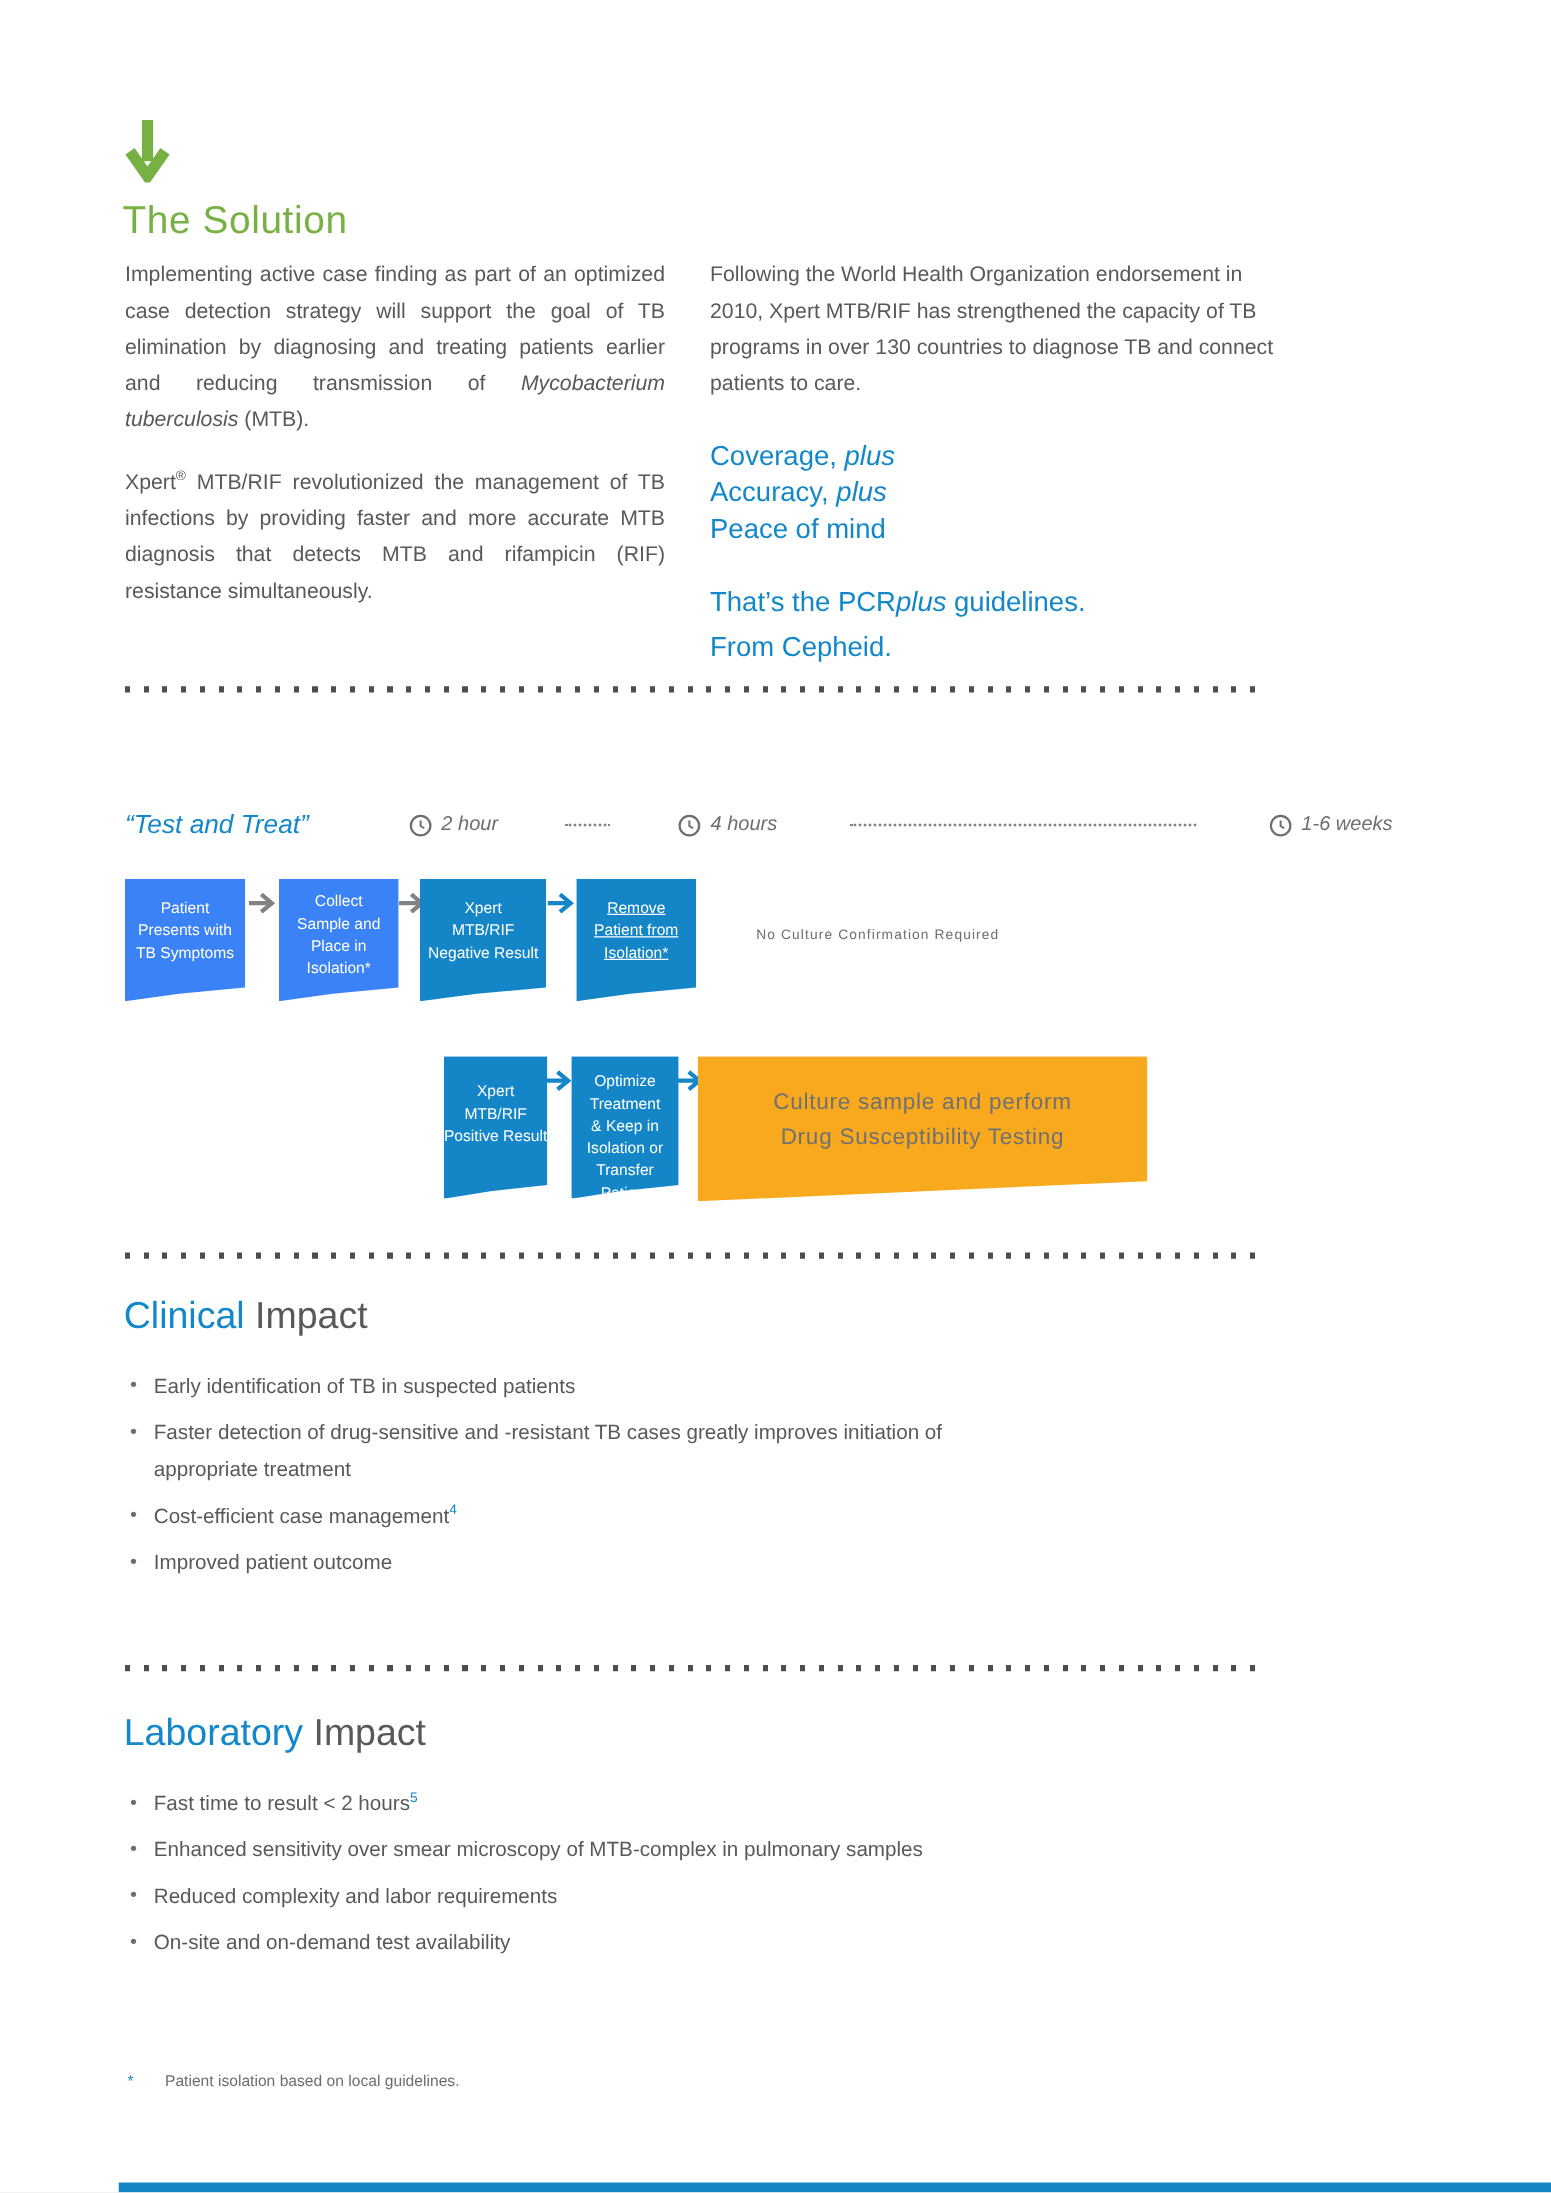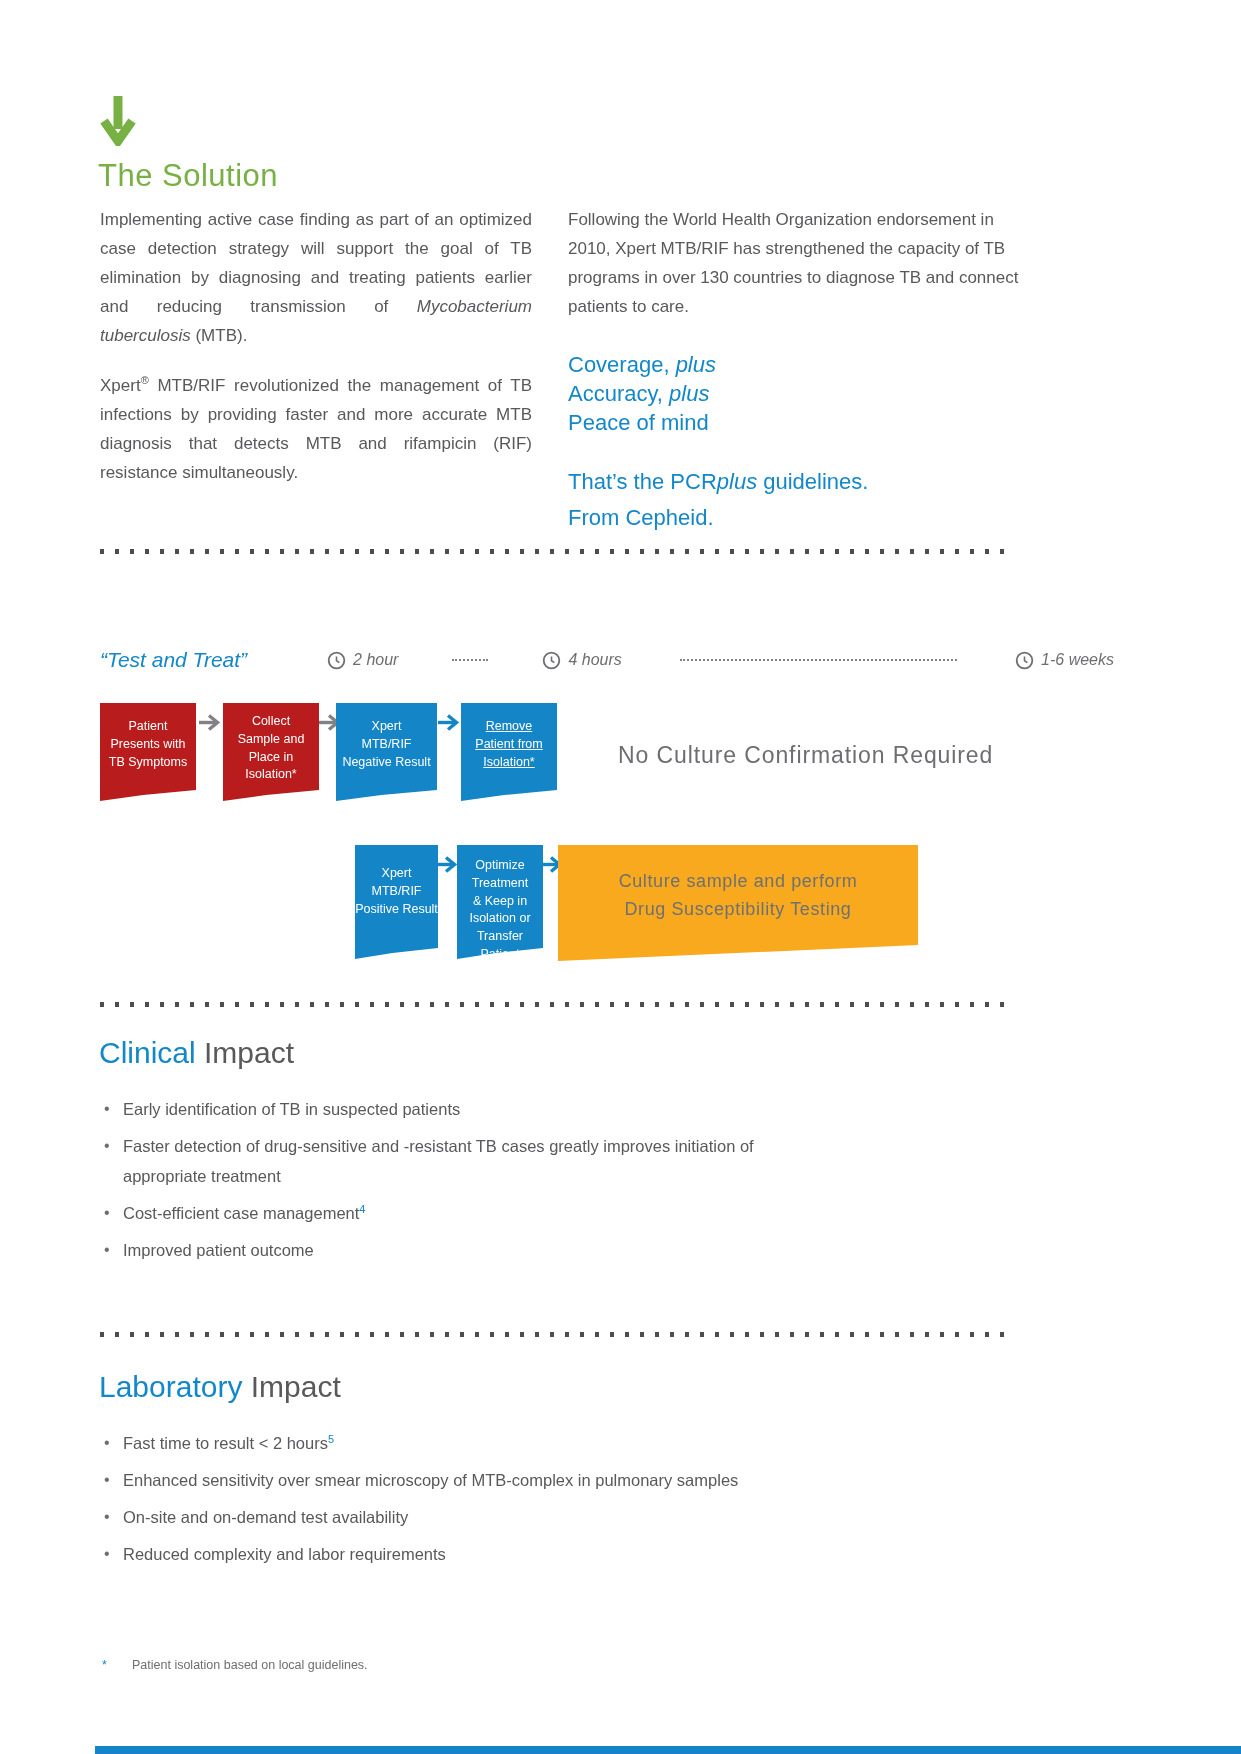--- a/index.html
+++ b/index.html
@@ -60,7 +60,7 @@
     text-align: center; white-space: pre-line;
     padding-top: 15px;
   }
-  .box-gray { background: #b91c1c; clip-path: polygon(0 0, 100% 0, 100% calc(100% - 11px), 45% calc(100% - 6px), 0 100%); }
+  .box-gray { background: #3b82f6; clip-path: polygon(0 0, 100% 0, 100% calc(100% - 11px), 45% calc(100% - 6px), 0 100%); }
   .box-blue { background: #1486c8; clip-path: polygon(0 0, 100% 0, 100% calc(100% - 11px), 45% calc(100% - 6px), 0 100%); }
   .flow-arrow { position: absolute; }
   .flow-note {

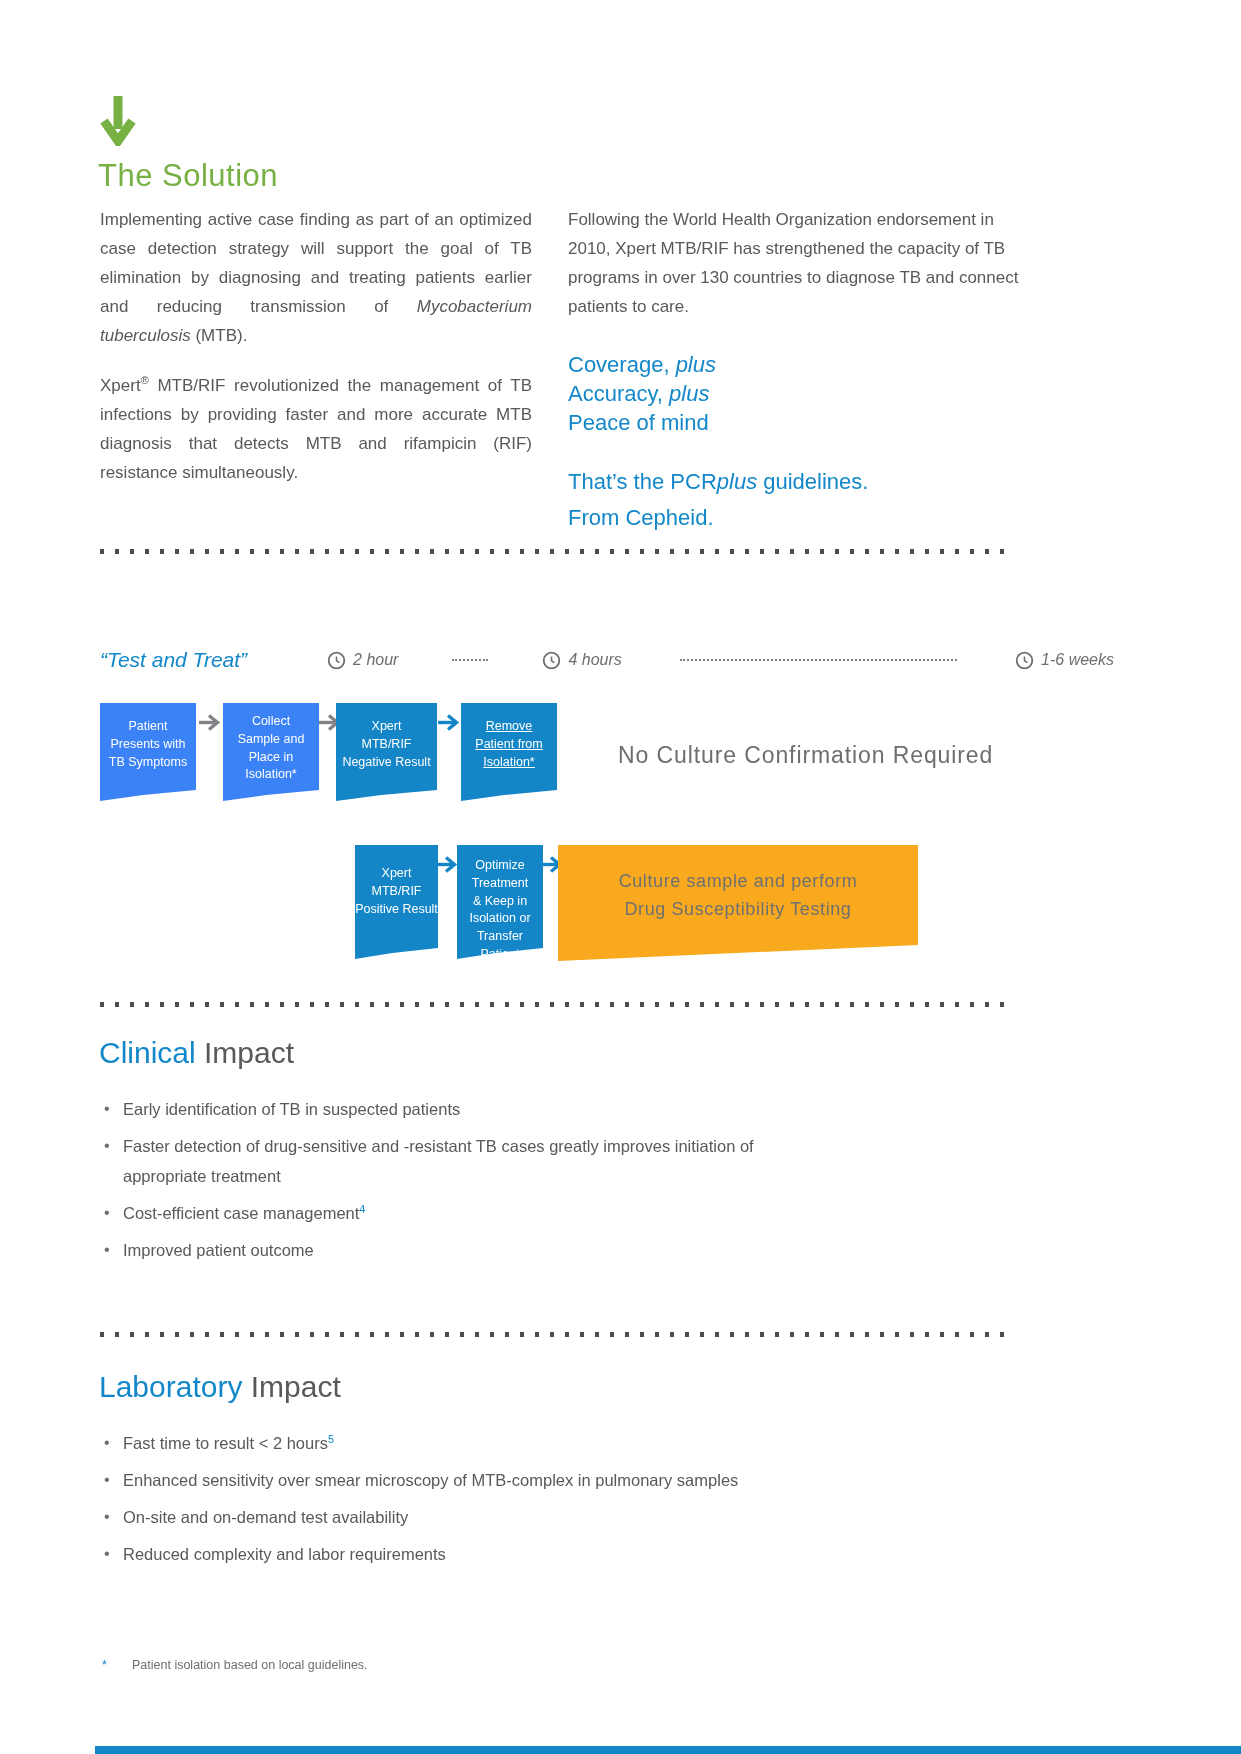--- a/index.html
+++ b/index.html
@@ -65,7 +65,7 @@
   .flow-arrow { position: absolute; }
   .flow-note {
     position: absolute; left: 605px; top: 742px;
-    font-size: 23px; letter-spacing: 0.9px; color: #6d6e71; white-space: nowrap; margin-left: 13px;
+    font-size: 11px; letter-spacing: 0.9px; color: #6d6e71; white-space: nowrap;
   }
   .culture-box {
     position: absolute; left: 558px; top: 845px; width: 360px; height: 116px;

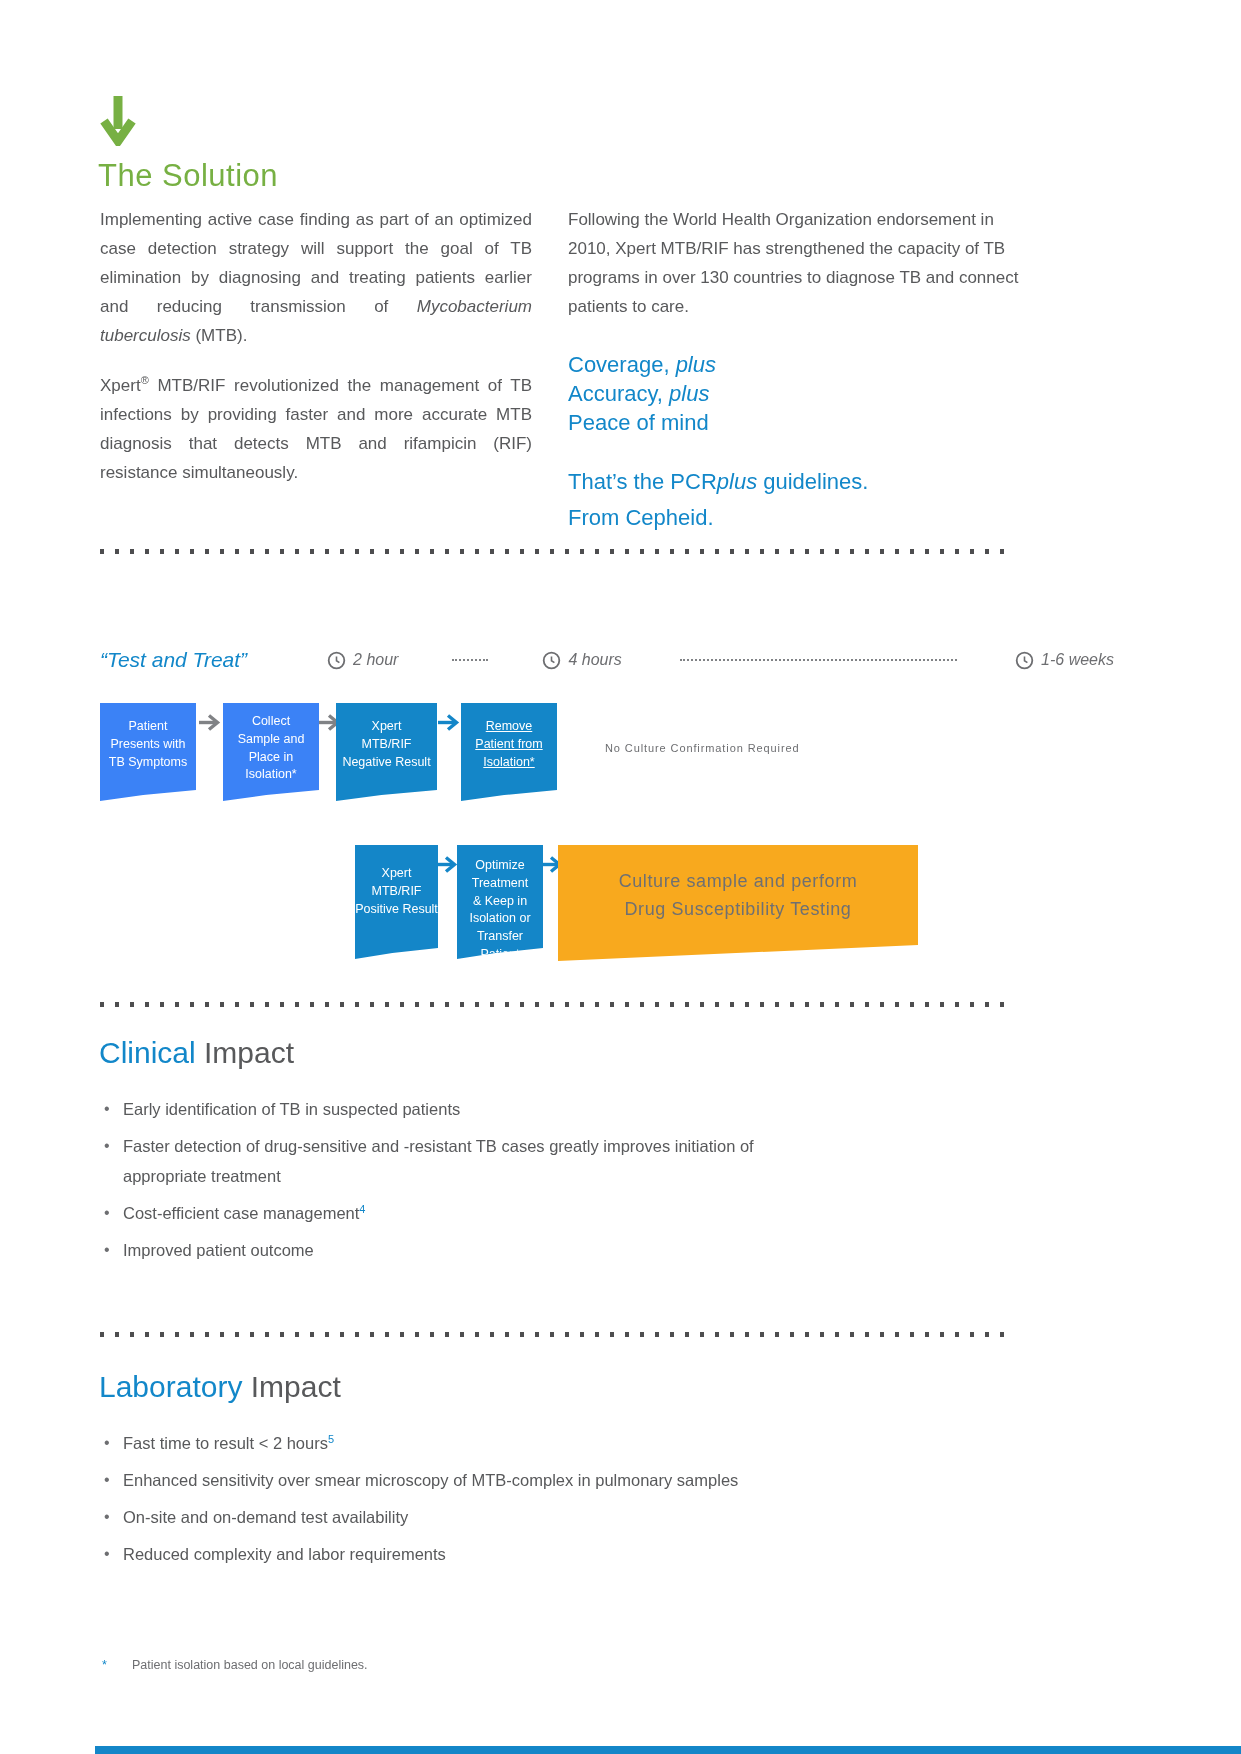--- a/index.html
+++ b/index.html
@@ -240,8 +240,8 @@
   <ul class="bullets bullets-lab">
     <li><span>Fast time to result &lt; 2 hours</span><span class="blue-sup">5</span></li>
     <li><span>Enhanced sensitivity over smear microscopy of MTB-complex in pulmonary samples</span><span class="blue-sup"></span></li>
+    <li><span>Reduced complexity and labor requirements</span><span class="blue-sup"></span></li>
     <li><span>On-site and on-demand test availability</span><span class="blue-sup"></span></li>
-    <li><span>Reduced complexity and labor requirements</span><span class="blue-sup"></span></li>
   </ul>
 
   <div class="footnote">

